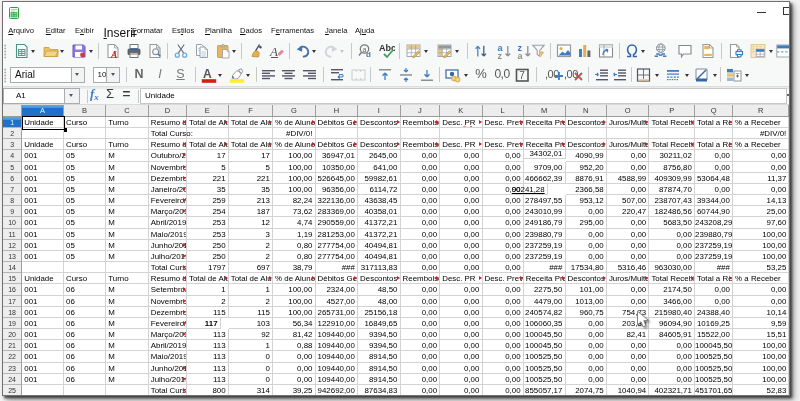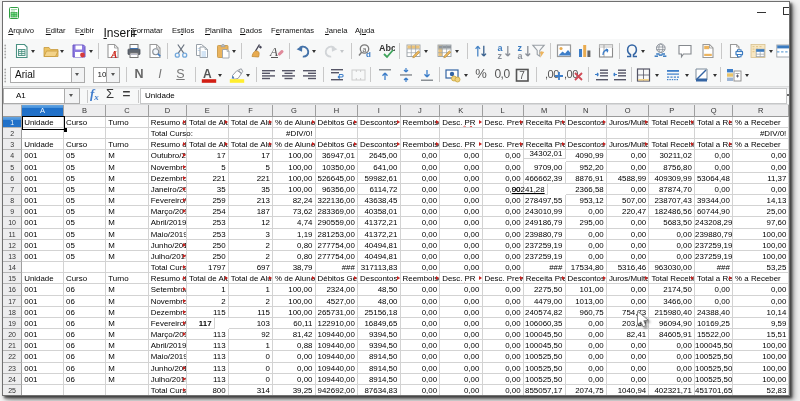--- a/index.html
+++ b/index.html
@@ -797,7 +797,7 @@
 <div class="ab cell txt" style="left:61.0px;top:315.96px;width:42.25px;height:11.17px;">06</div>
 <div class="ab cell txt" style="left:103.25px;top:315.96px;width:42.5px;height:11.17px;">M</div>
 <div class="ab cell txt" style="left:145.75px;top:315.96px;width:38.25px;height:11.17px;">Fevereiro/2019<span class="arr"></span></div>
-<div class="ab cell num" style="left:170px;top:315.96px;width:41.75px;height:11.17px;font-weight:bold;">117</div>
+<div class="ab cell num" style="left:176px;top:315.96px;width:41.75px;height:11.17px;font-weight:bold;">117</div>
 <div class="ab cell num" style="left:225.75px;top:315.96px;width:44.35px;height:11.17px;">103</div>
 <div class="ab cell num" style="left:270.1px;top:315.96px;width:42.5px;height:11.17px;">60,11</div>
 <div class="ab cell num" style="left:312.6px;top:315.96px;width:42.5px;height:11.17px;">122910,00</div>

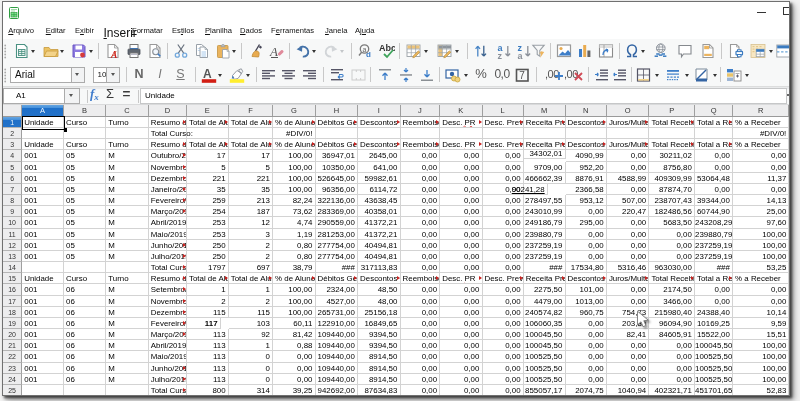--- a/index.html
+++ b/index.html
@@ -799,7 +799,7 @@
 <div class="ab cell txt" style="left:145.75px;top:315.96px;width:38.25px;height:11.17px;">Fevereiro/2019<span class="arr"></span></div>
 <div class="ab cell num" style="left:176px;top:315.96px;width:41.75px;height:11.17px;font-weight:bold;">117</div>
 <div class="ab cell num" style="left:225.75px;top:315.96px;width:44.35px;height:11.17px;">103</div>
-<div class="ab cell num" style="left:270.1px;top:315.96px;width:42.5px;height:11.17px;">60,11</div>
+<div class="ab cell num" style="left:270.1px;top:315.96px;width:42.5px;height:11.17px;">56,34</div>
 <div class="ab cell num" style="left:312.6px;top:315.96px;width:42.5px;height:11.17px;">122910,00</div>
 <div class="ab cell num" style="left:355.1px;top:315.96px;width:42.5px;height:11.17px;">16849,65</div>
 <div class="ab cell num" style="left:397.6px;top:315.96px;width:39.65px;height:11.17px;">0,00</div>

